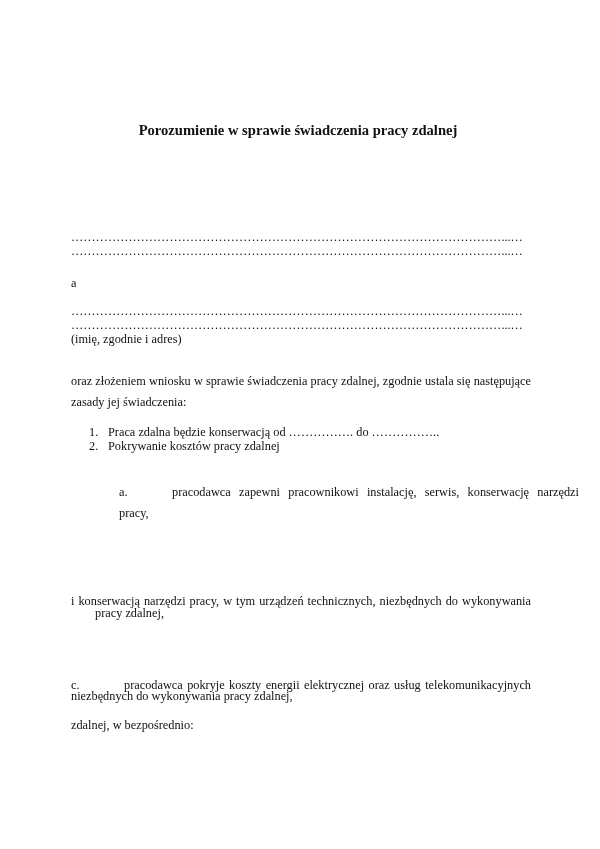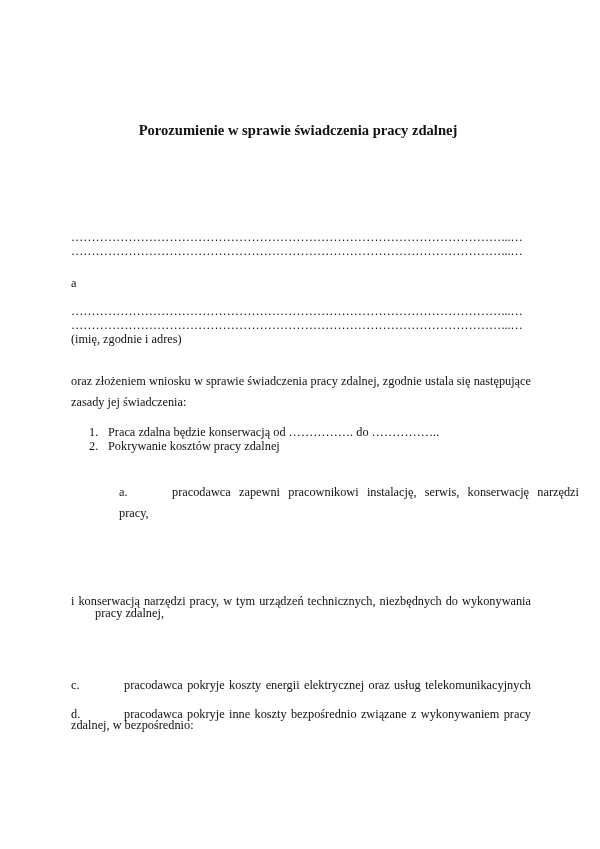--- a/index.html
+++ b/index.html
@@ -51,6 +51,7 @@
   <div class="justify" style="left:71px; top:675px; width:460px; text-align-last: justify;">
     <span class="item-label">c.</span><span>pracodawca pokryje koszty energii elektrycznej oraz usług telekomunikacyjnych</span>
   </div>
+  <div class="line" style="left:71px; top:689px;">niezbędnych do wykonywania pracy zdalnej,</div>
 
   <div class="justify" style="left:71px; top:704px; width:460px; text-align-last: justify;">
     <span class="item-label">d.</span><span>pracodawca pokryje inne koszty bezpośrednio związane z wykonywaniem pracy</span>

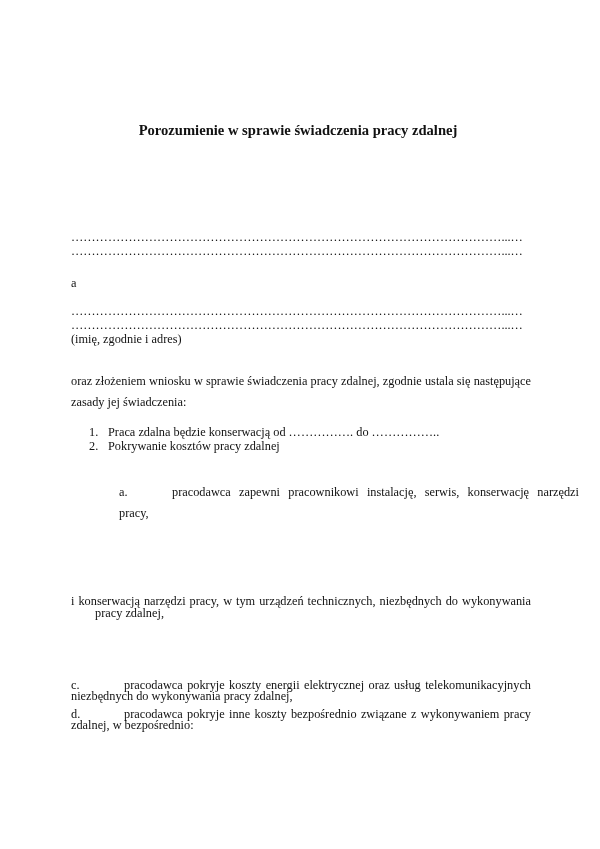--- a/index.html
+++ b/index.html
@@ -53,9 +53,6 @@
   </div>
   <div class="line" style="left:71px; top:689px;">niezbędnych do wykonywania pracy zdalnej,</div>
 
-  <div class="justify" style="left:71px; top:704px; width:460px; text-align-last: justify;">
-    <span class="item-label">d.</span><span>pracodawca pokryje inne koszty bezpośrednio związane z wykonywaniem pracy</span>
-  </div>
   <div class="line" style="left:71px; top:718px;">zdalnej,  w bezpośrednio:</div>
 
 </div>

